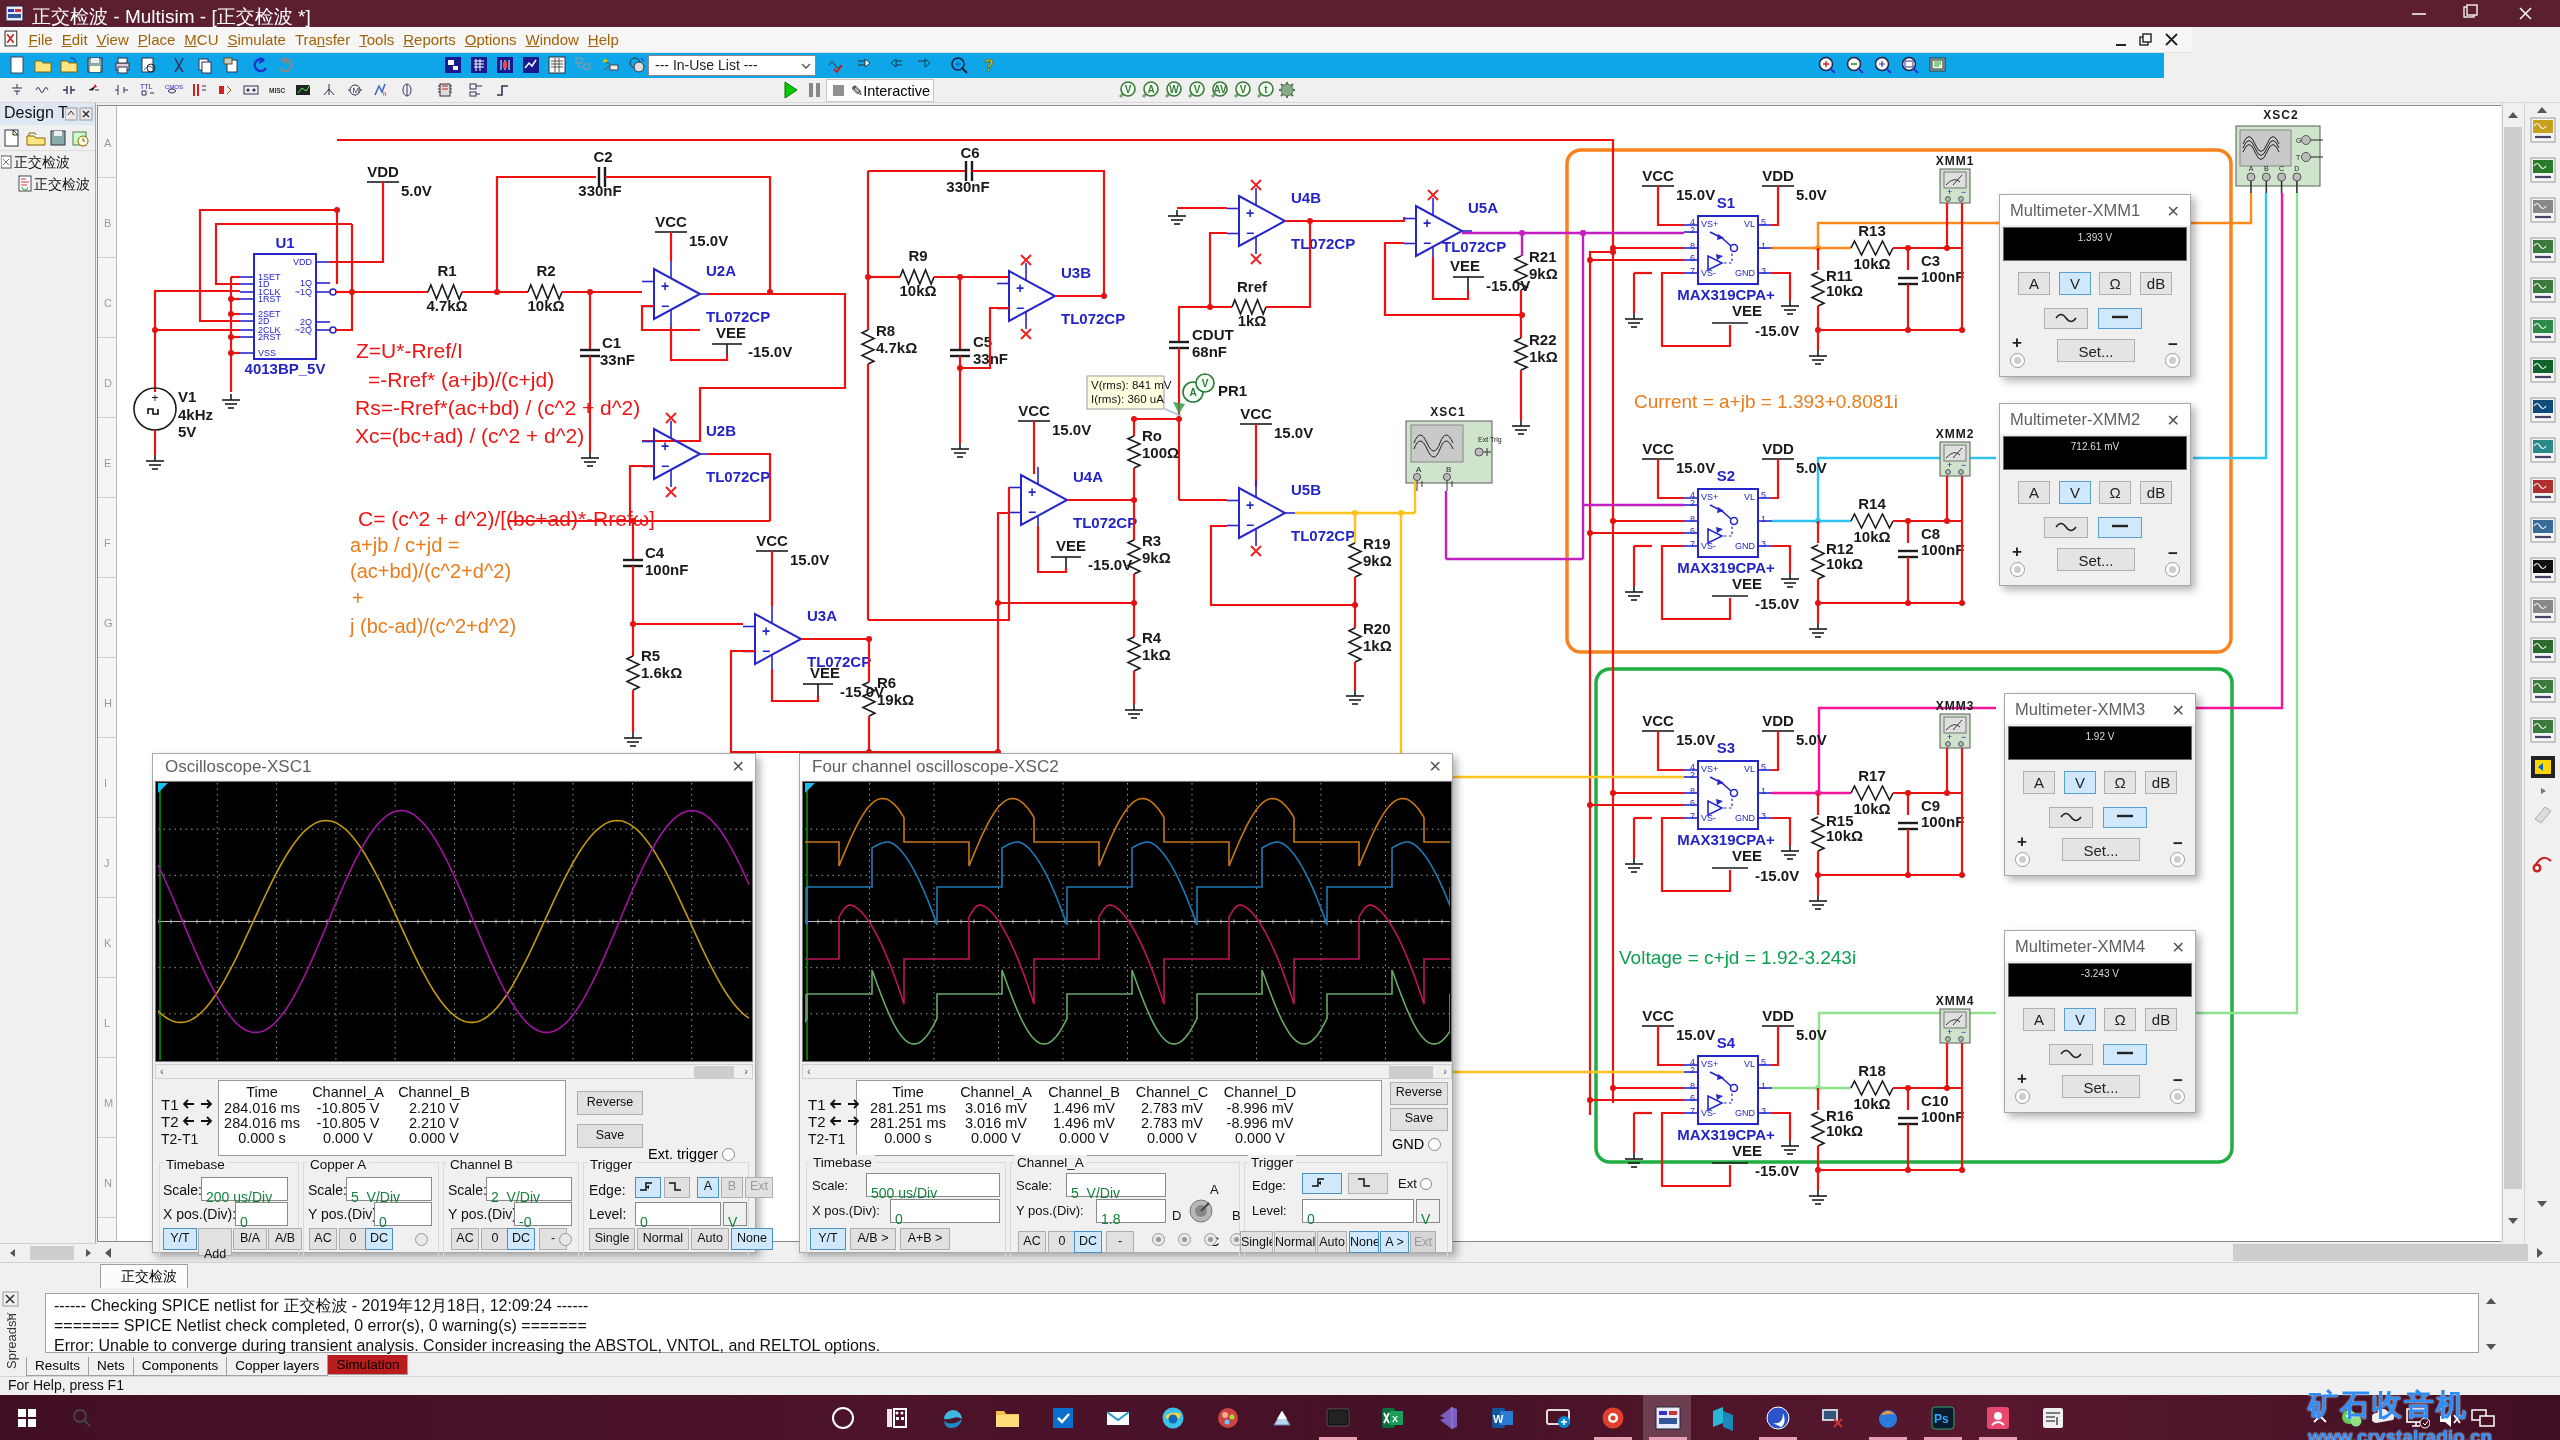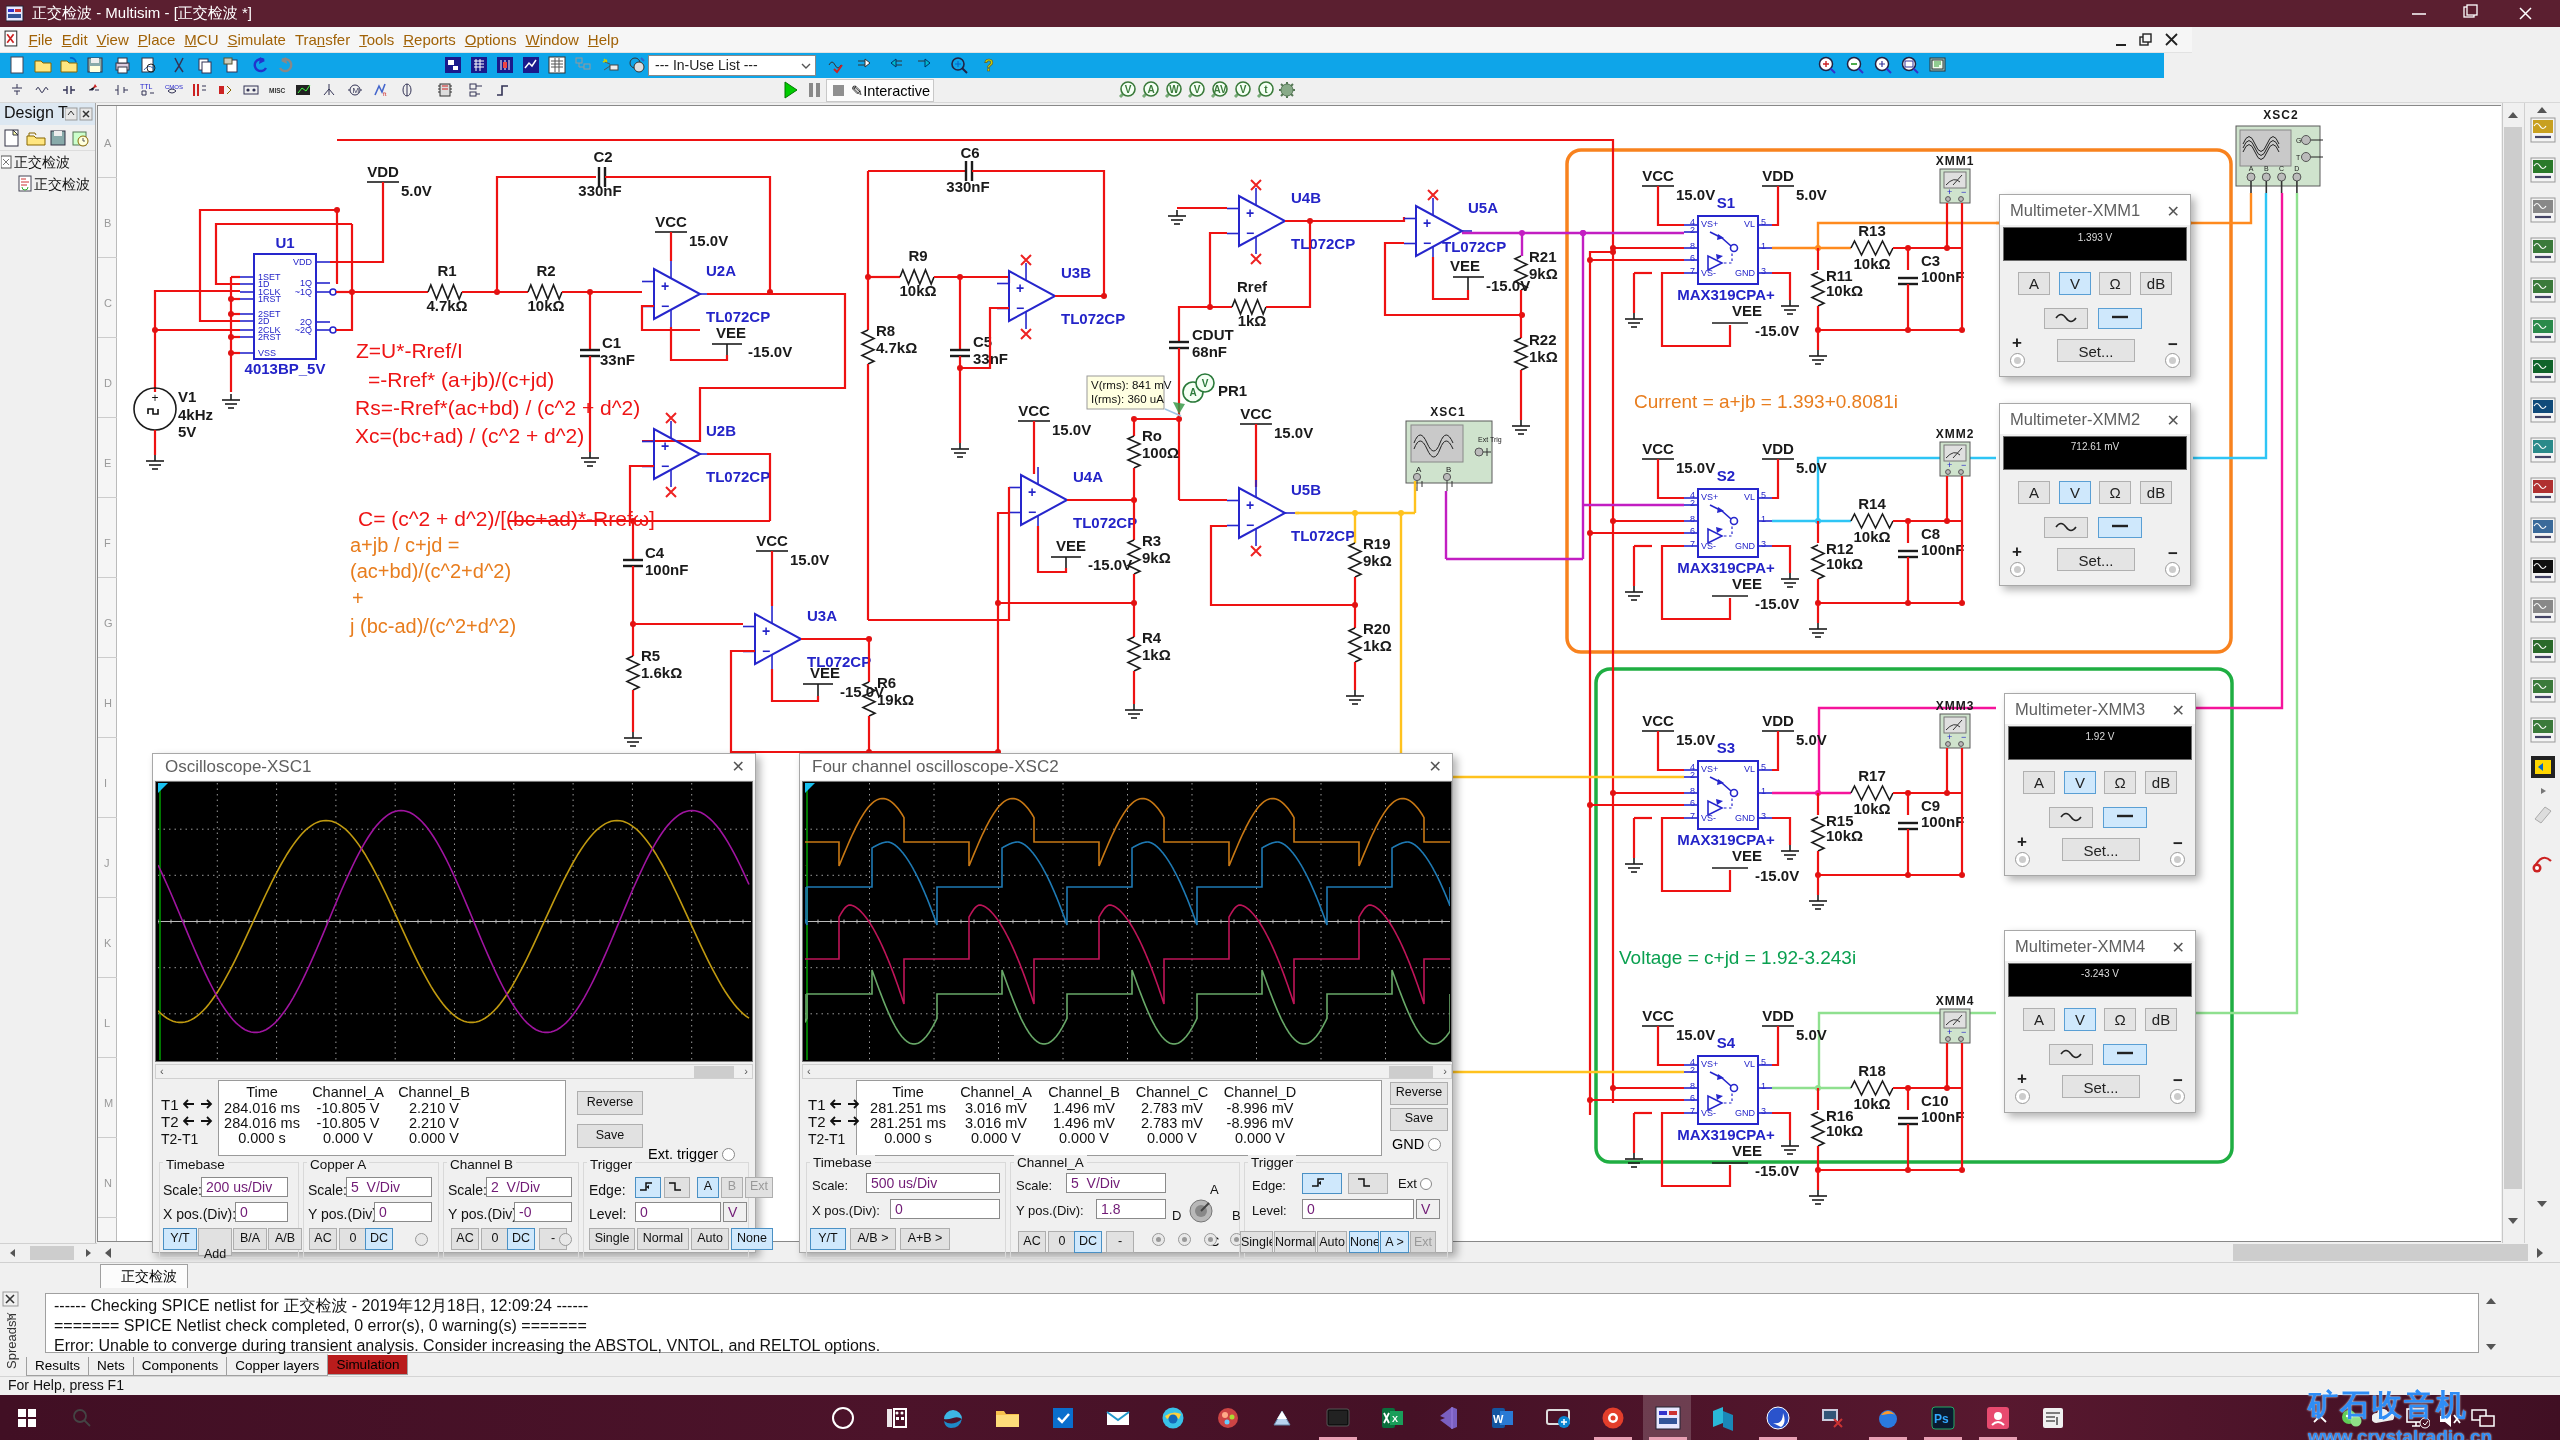--- a/index.html
+++ b/index.html
@@ -4,7 +4,7 @@
 html,body{width:2560px;height:1440px;overflow:hidden}
 body{font-family:"Liberation Sans",sans-serif;background:#f0f0f0;position:relative;font-size:15px}
 .abs{position:absolute}
-.titlebar{left:0;top:0;width:2560px;height:27px;background:#5b1f30;color:#fff;font-size:15px}
+.titlebar{left:0;top:0;width:2560px;height:27px;background:#5b1f30;color:#fff;font-size:19px}
 .menubar{left:0;top:27px;width:2192px;height:26px;background:#f6f6f6;border-bottom:1px solid #e2e2e2;color:#a16207}
 .menubar span{display:inline-block;padding:4px 4.5px;font-size:15px}
 .tb1{left:0;top:53px;width:2164px;height:25px;background:#0ea5e9}

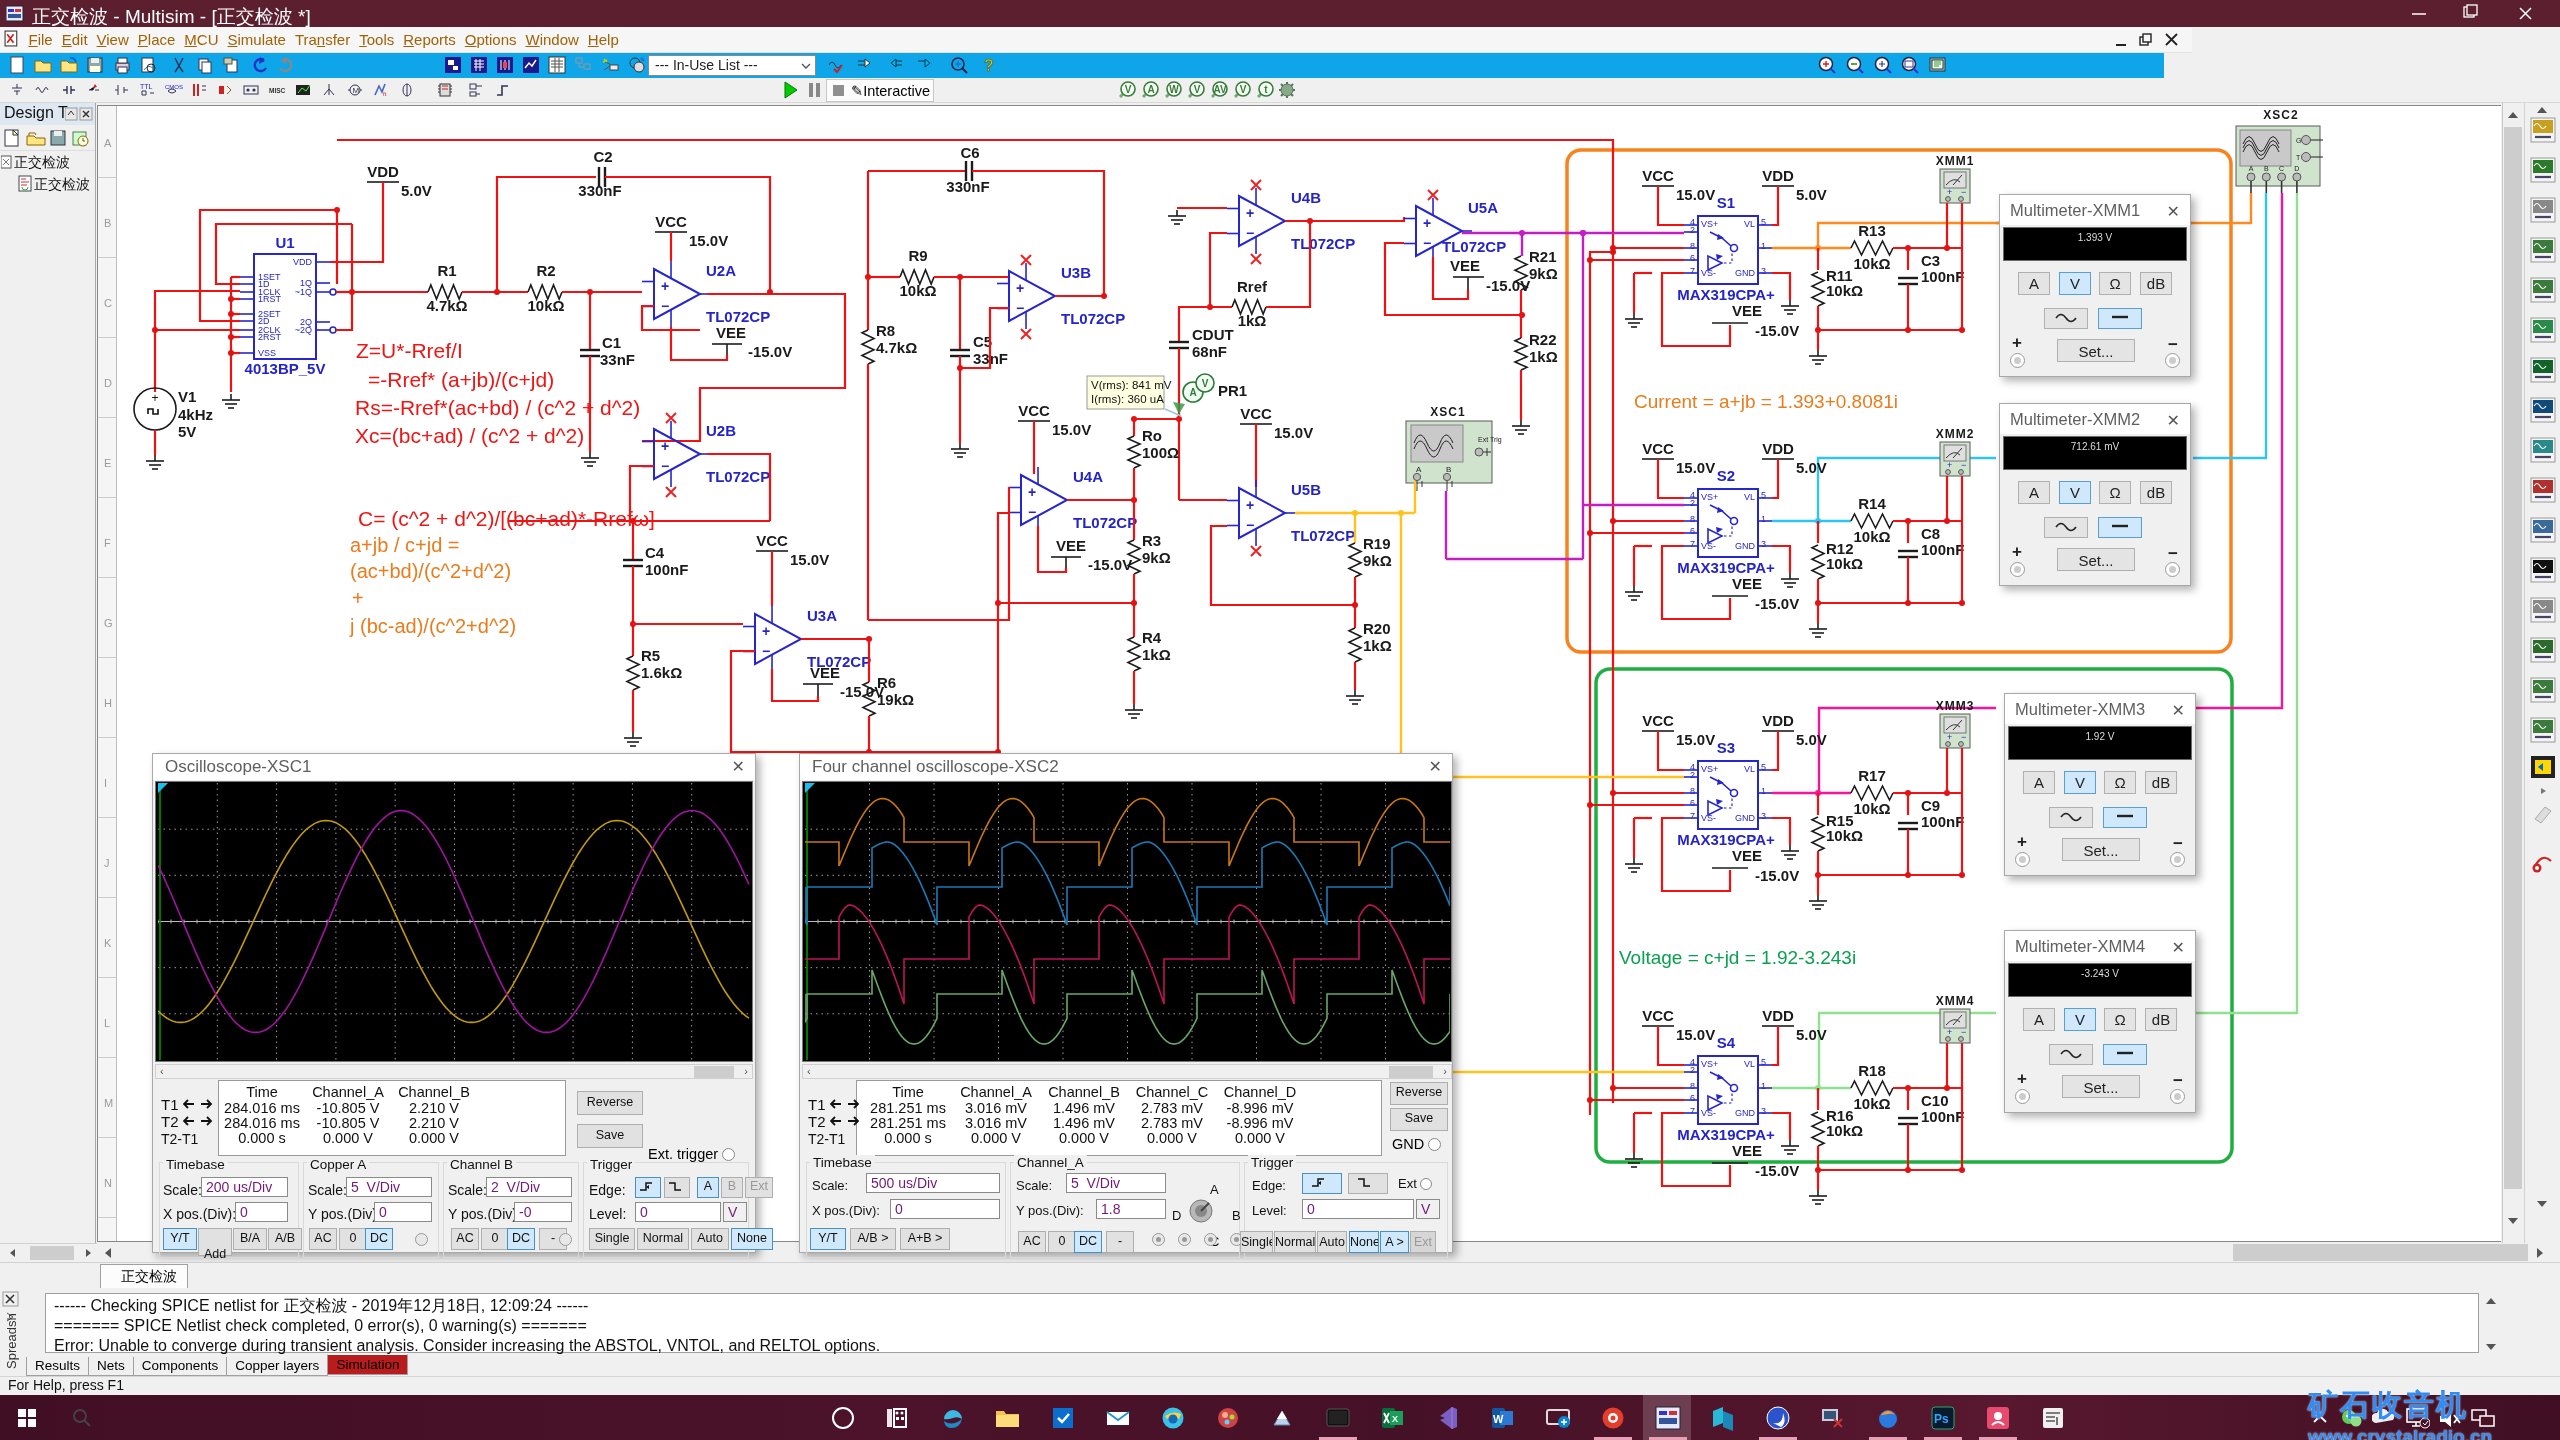--- a/index.html
+++ b/index.html
@@ -31,7 +31,7 @@
 .btn.sel{background:#cfe8fc;border-color:#4a90c4}
 .grp{position:absolute;border:1px solid #d9d9d9}
 .grplbl{position:absolute;font-size:13.5px;color:#111}
-.ibox{position:absolute;background:#fff;border:1px solid #8a8a8a;font-size:14px;color:#701a75;padding:1px 4px}
+.ibox{position:absolute;background:#fff;border:1px solid #8a8a8a;font-size:14px;color:#15803d;padding:11px 4px}
 .rdout{position:absolute;background:#fff;border:1px solid #9a9a9a;font-size:14.5px;color:#111}
 .mmdisp{position:absolute;background:#000;border:1px solid #6a6a6a;color:#dcdcdc;text-align:center;font-size:10px;padding-top:4px}
 .mmbtn{position:absolute;background:#e4e4e4;border:1px solid #b0b0b0;text-align:center;font-size:15px;font-weight:bold;color:#222}

